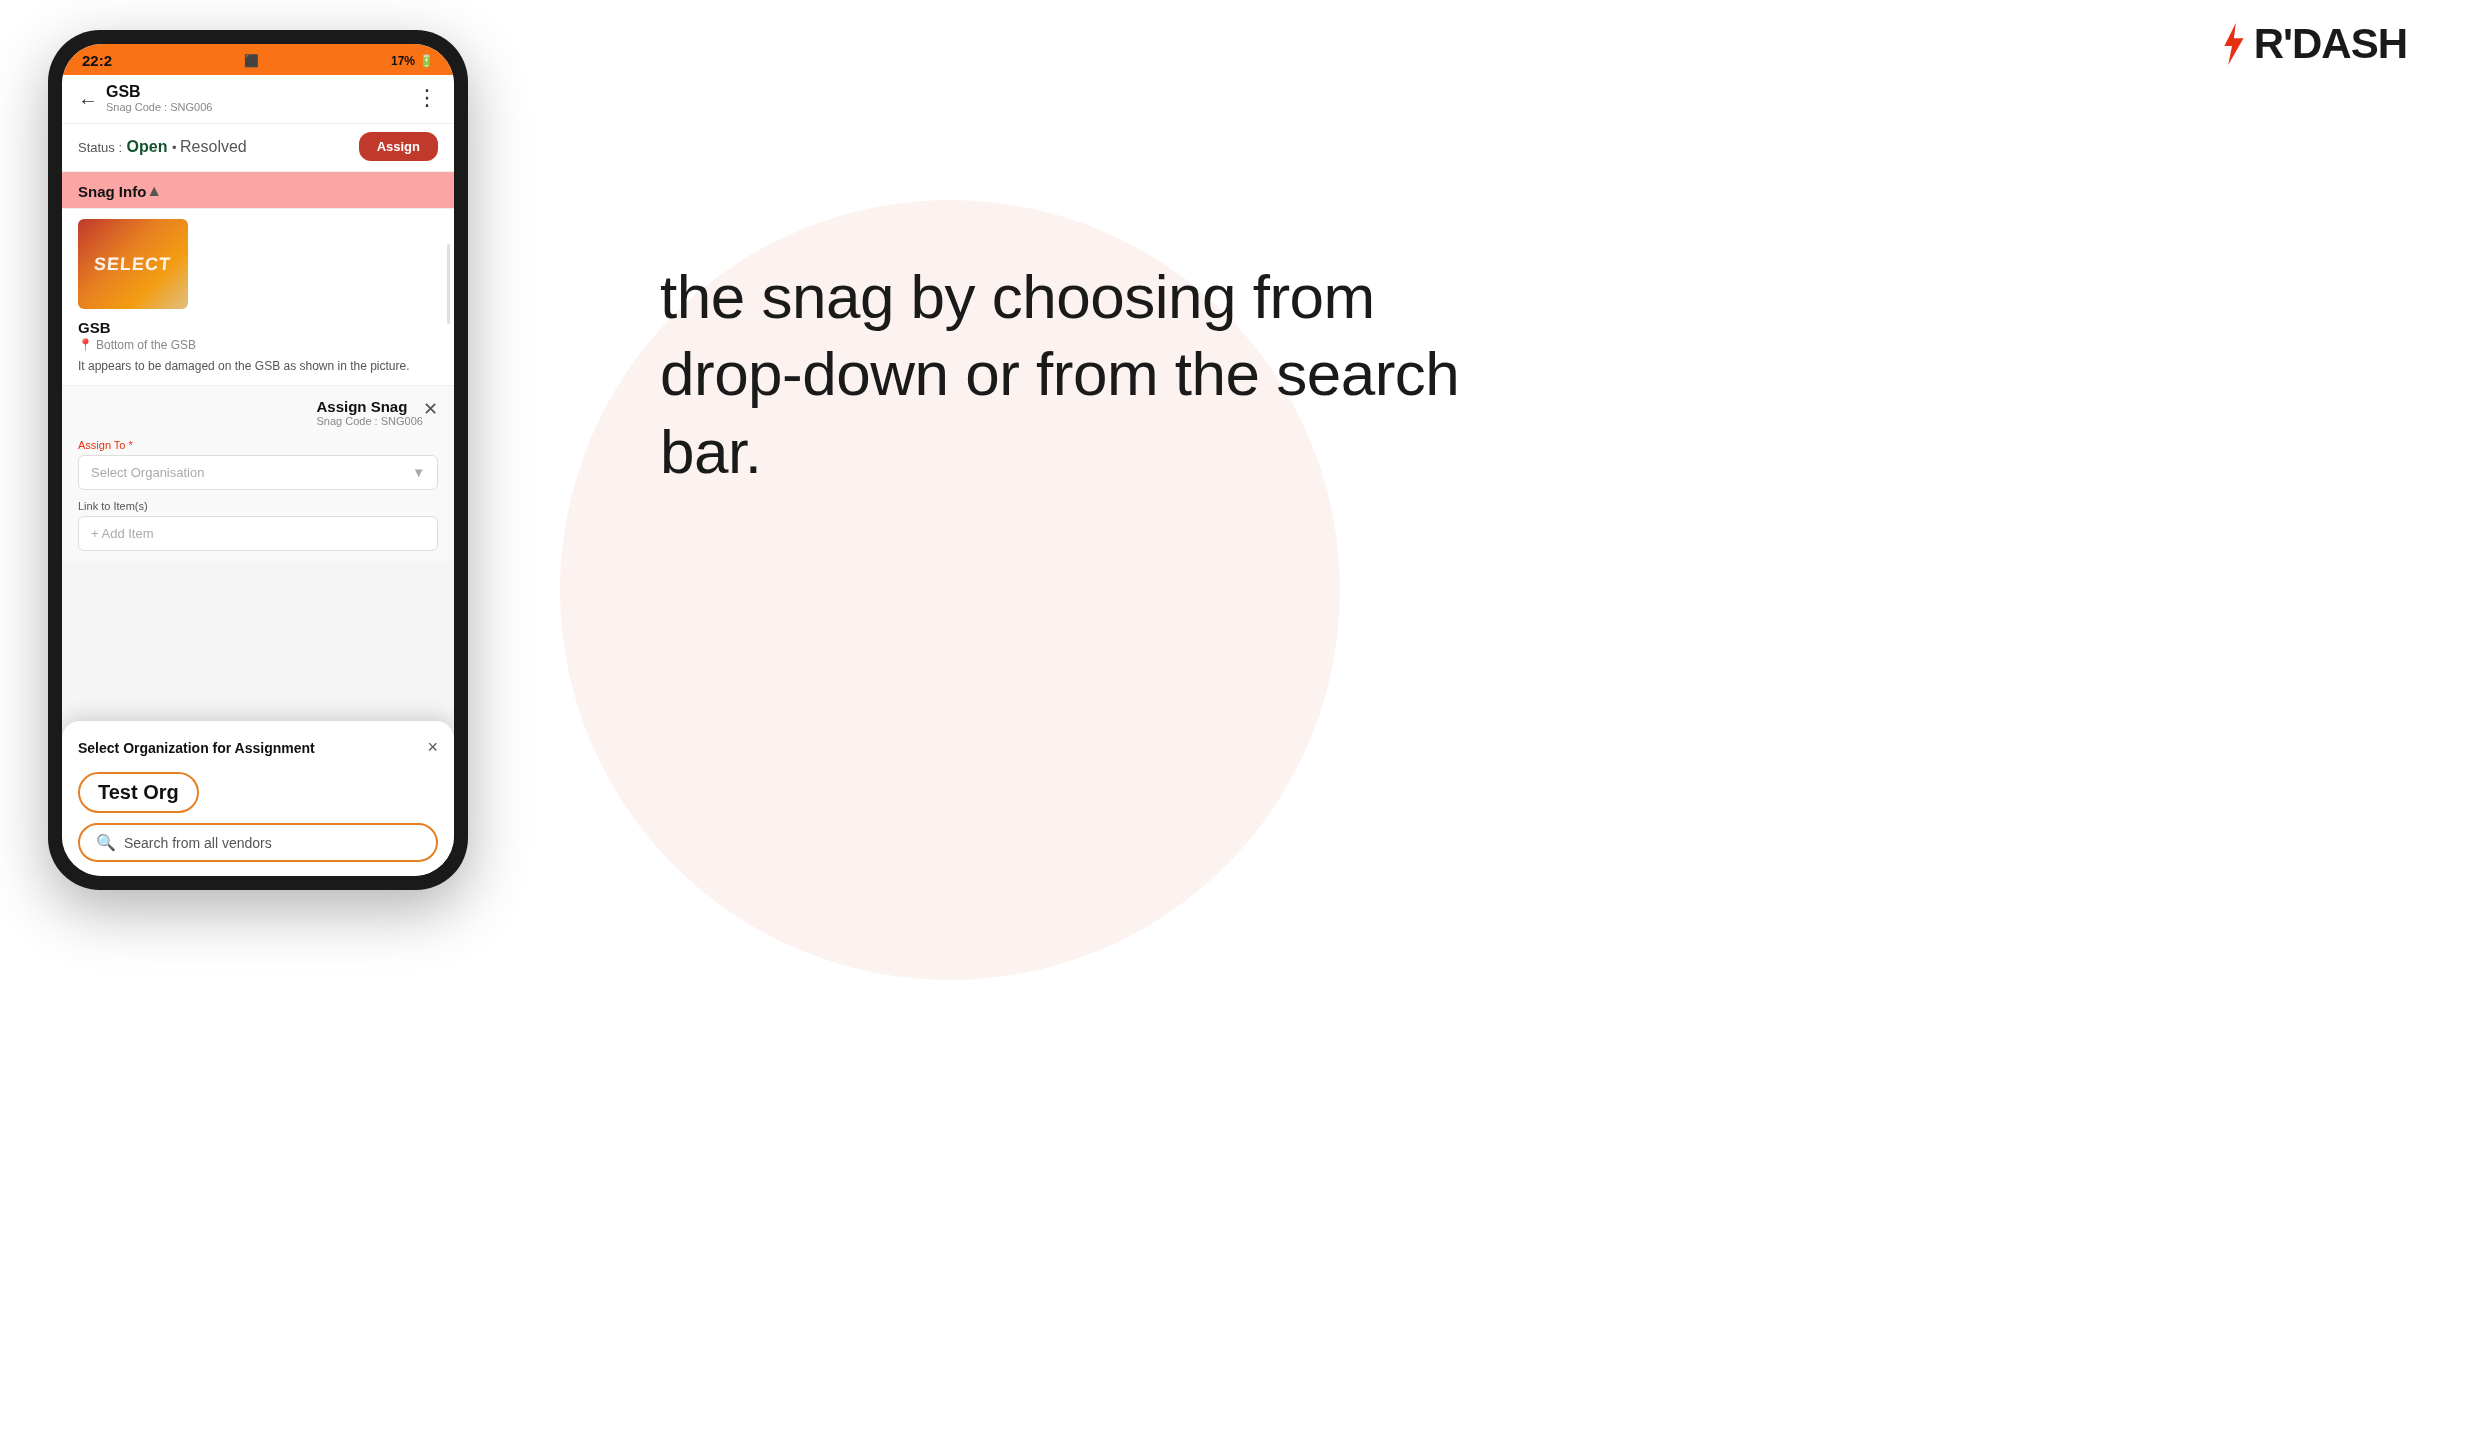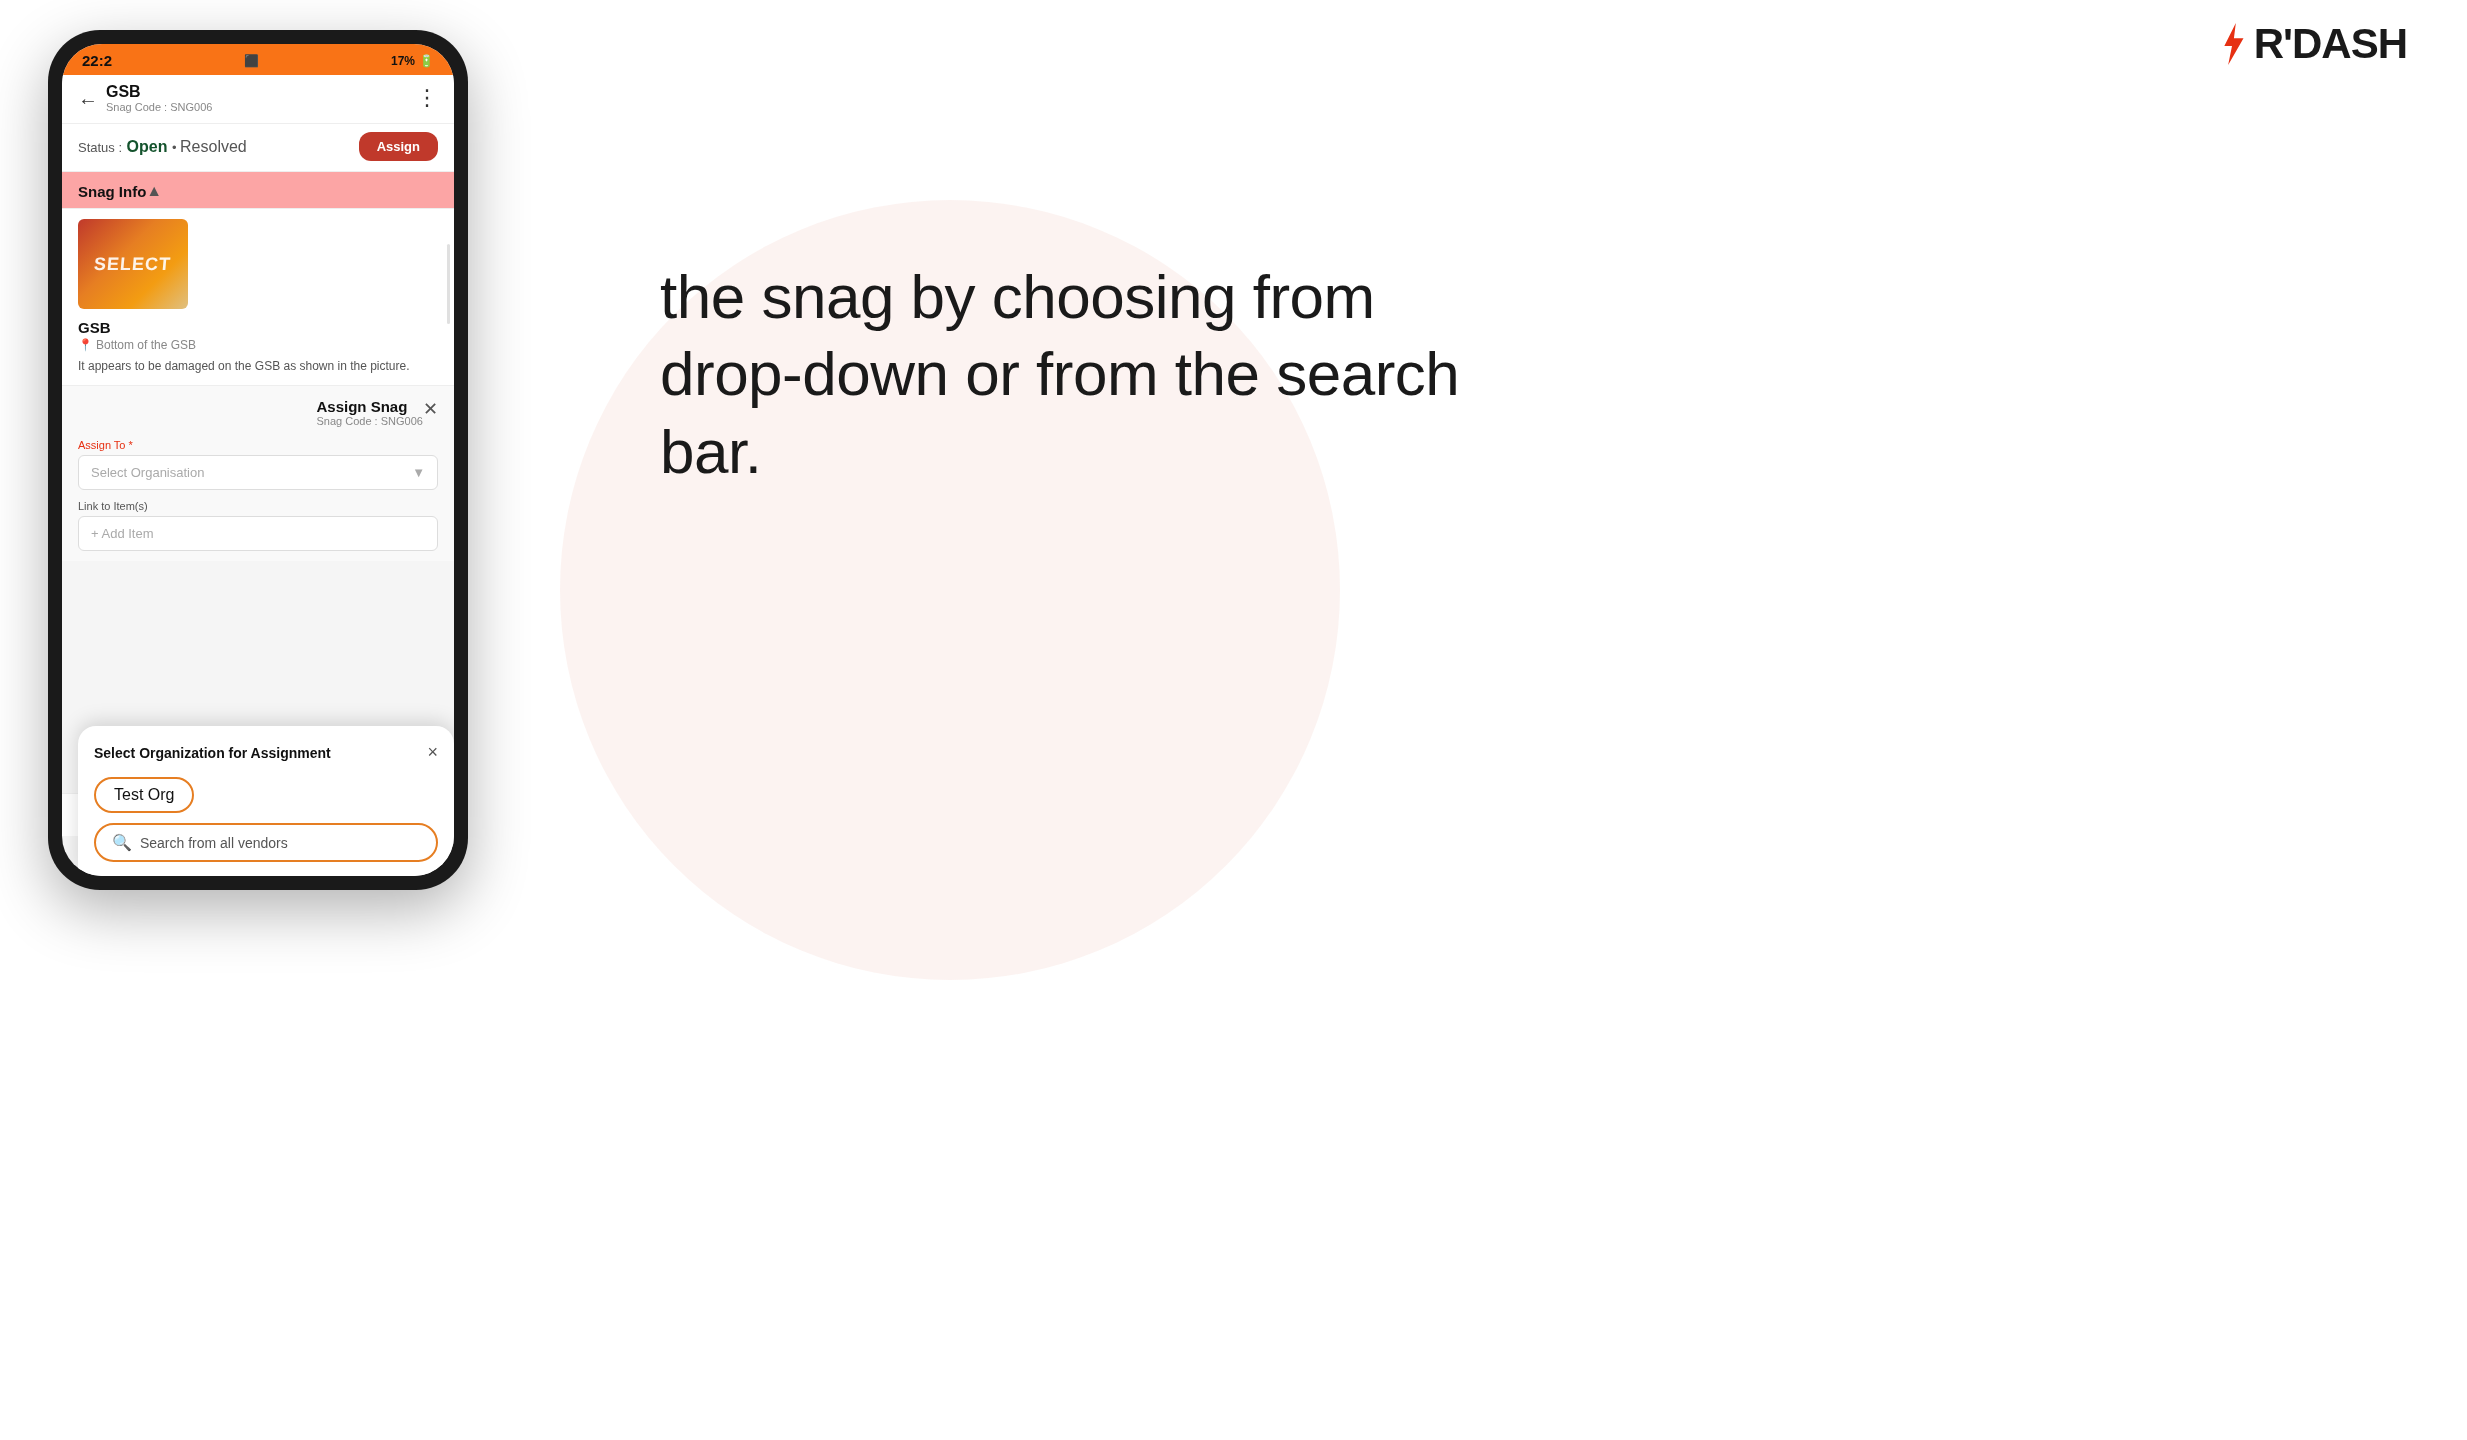--- a/index.html
+++ b/index.html
@@ -320,7 +320,7 @@
     .bottom-popup {
       position: absolute;
       bottom: 0;
-      left: 16px;
+      left: 0;
       right: 0;
       background: #fff;
       border-radius: 18px 18px 0 0;

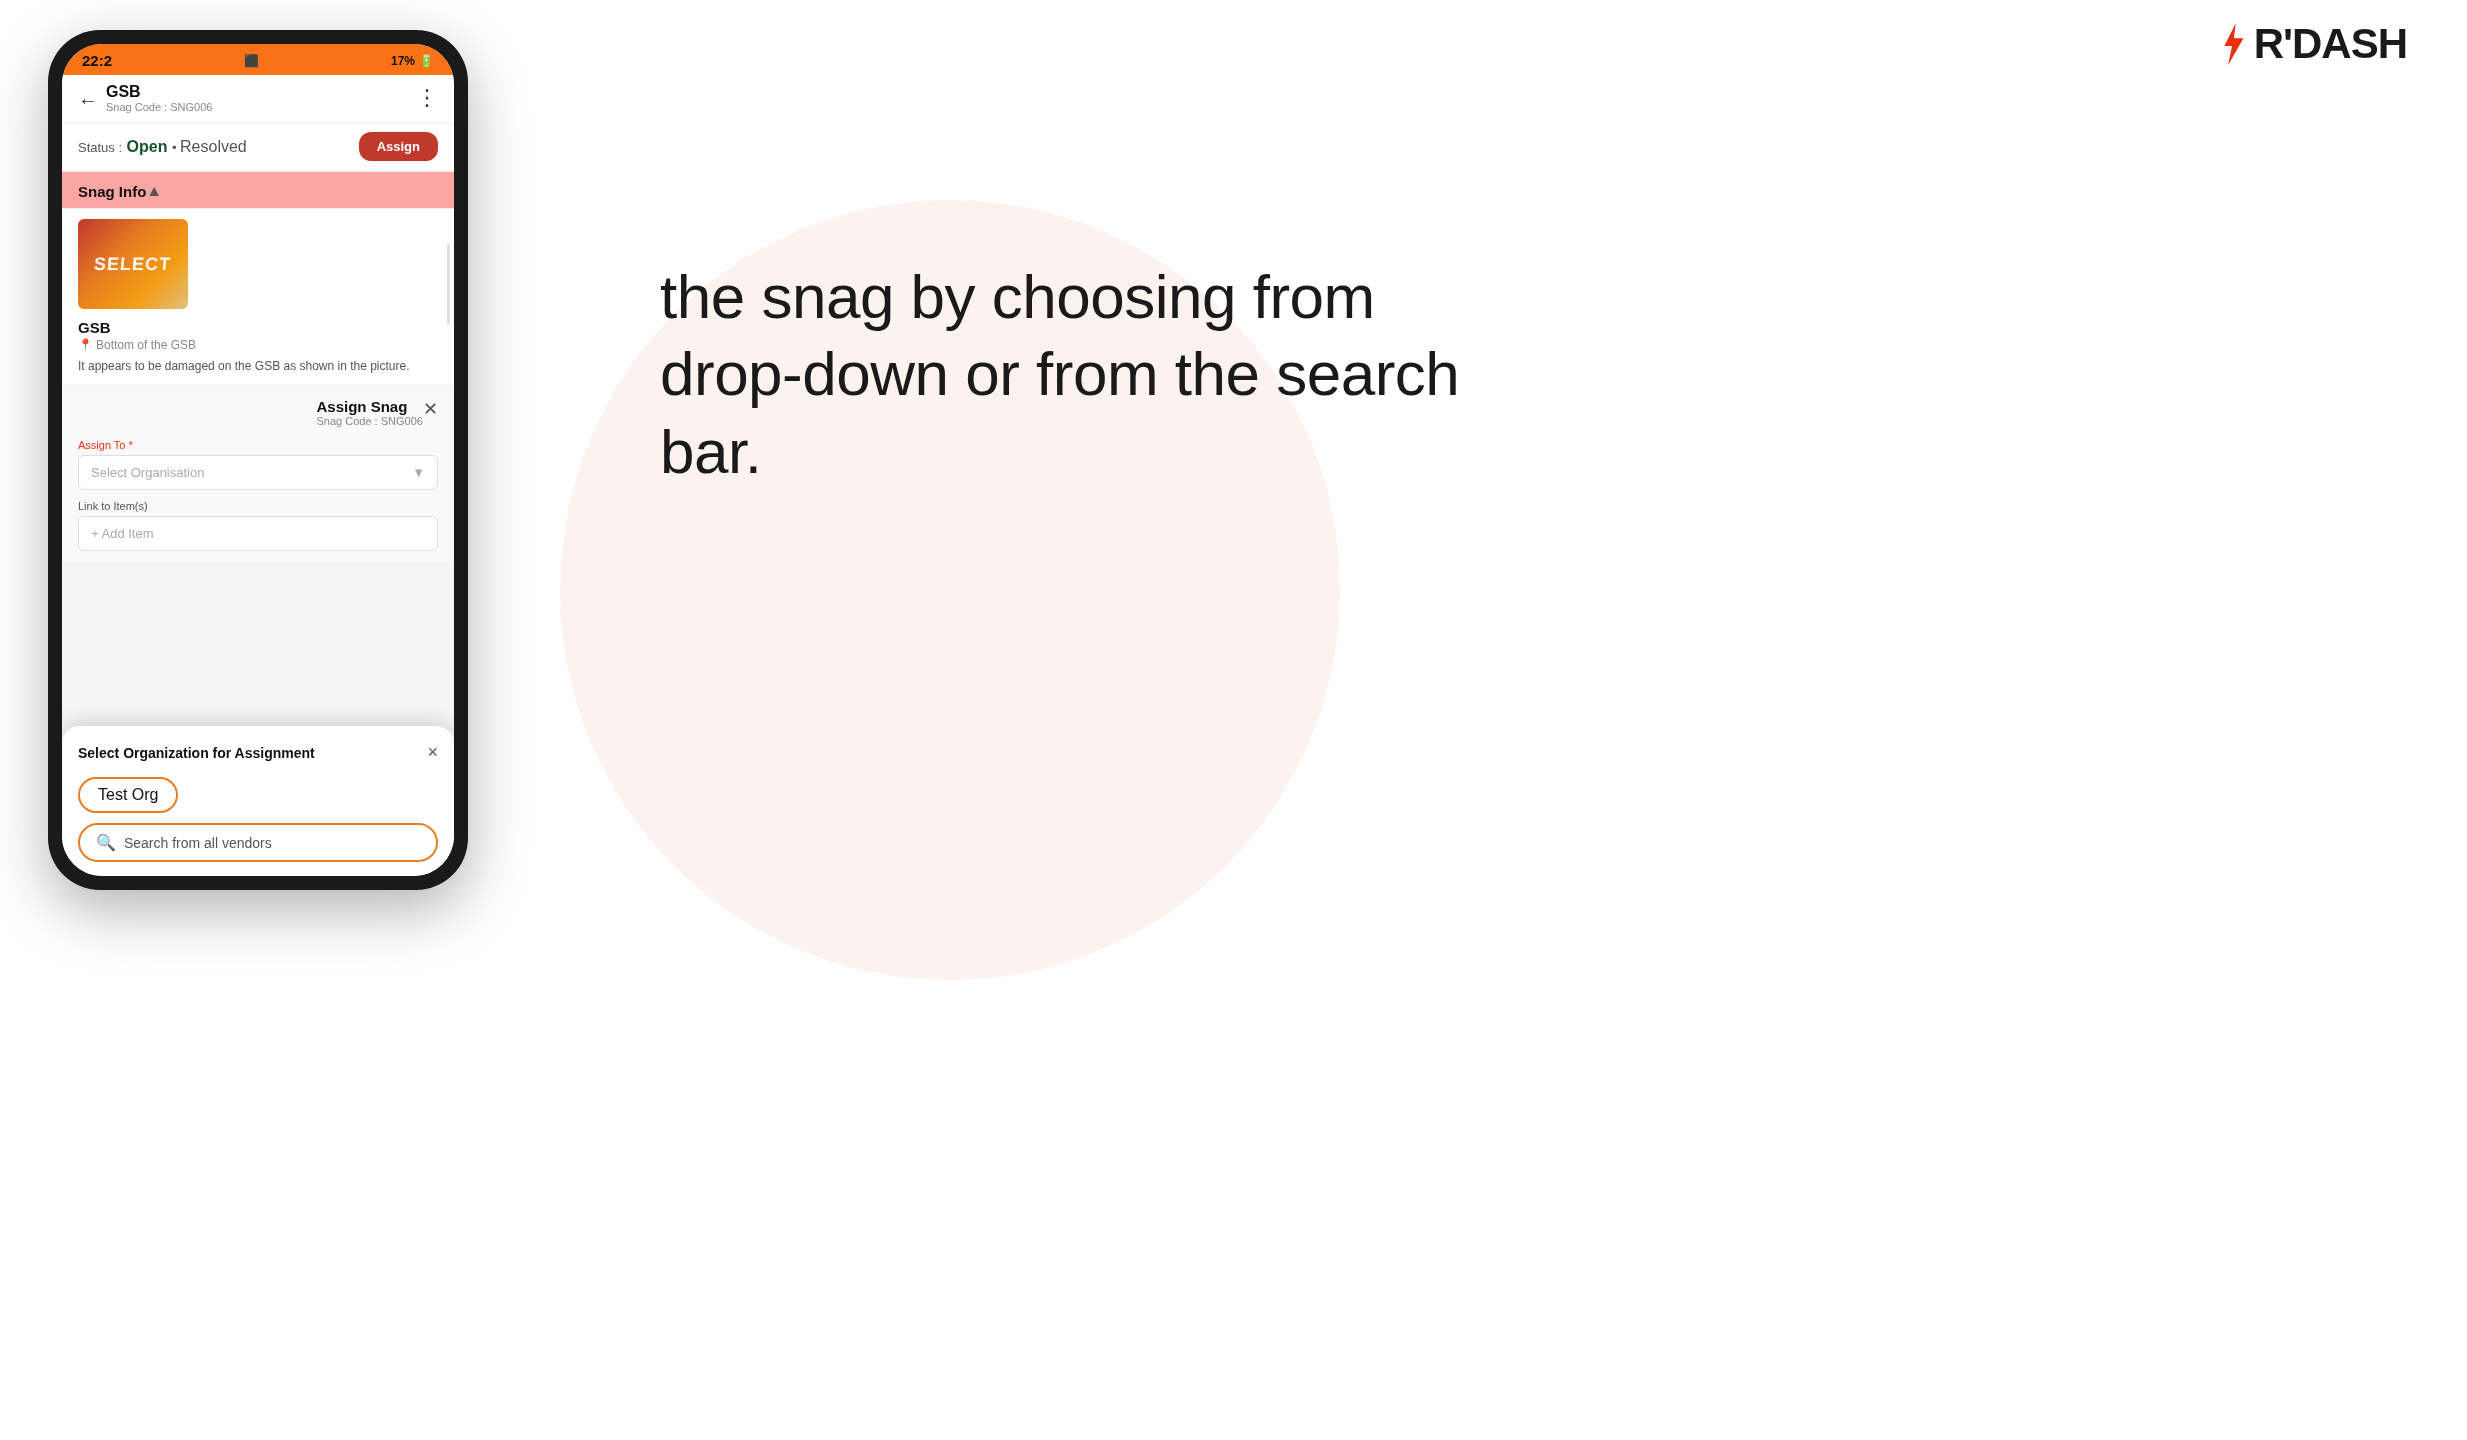--- a/index.html
+++ b/index.html
@@ -354,8 +354,8 @@
       border: 2px solid #e67e22;
       border-radius: 22px;
       padding: 7px 18px;
-      font-size: 16px;
-      font-weight: 400;
+      font-size: 20px;
+      font-weight: 700;
       color: #111;
       margin-bottom: 10px;
       cursor: pointer;

